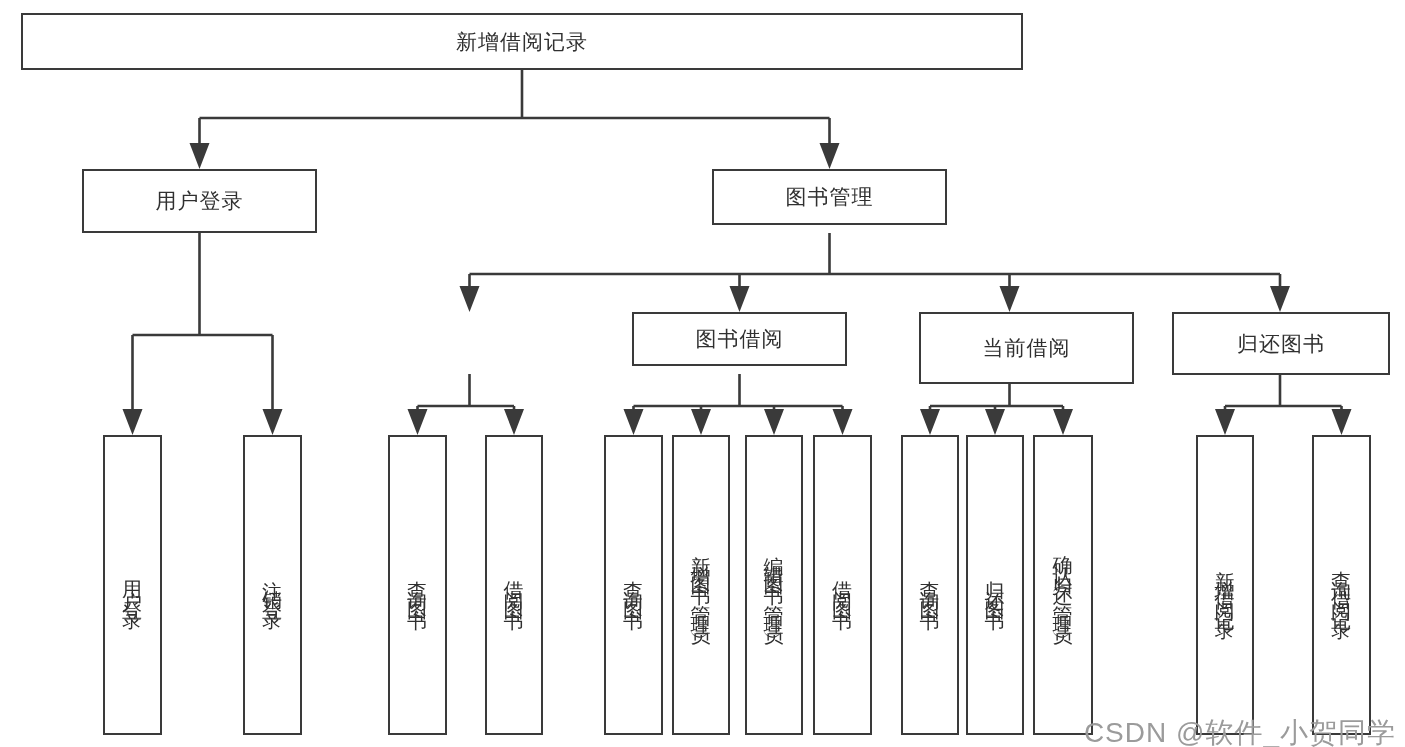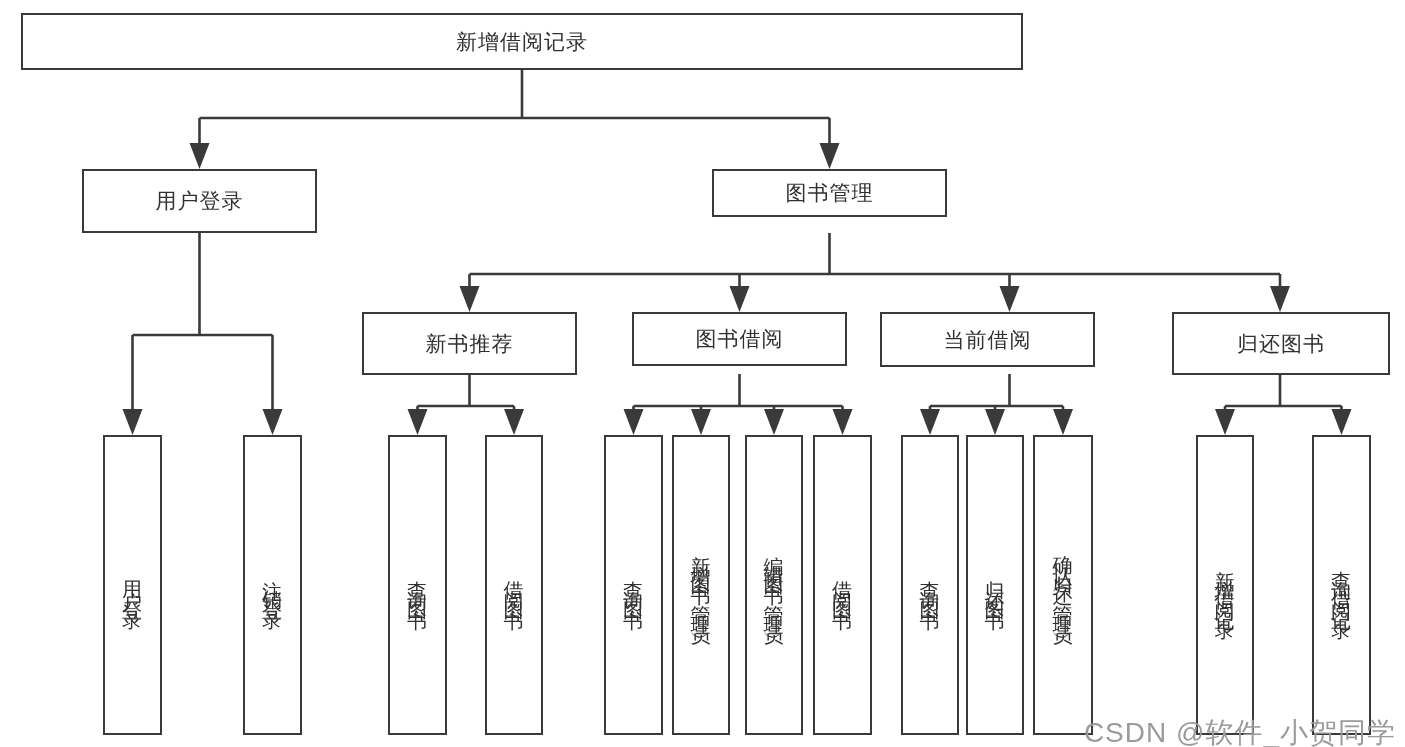--- a/index.html
+++ b/index.html
@@ -81,7 +81,7 @@
   <div class="box h" style="left:21px;top:13px;width:1002px;height:57px">新增借阅记录</div>
 
   <div class="box h" style="left:82px;top:169px;width:235px;height:64px">用户登录</div>
-  <div class="box h" style="left:712px;top:169px;width:235px;height:48px">图书管理</div>
+  <div class="box h" style="left:712px;top:169px;width:235px;height:56px">图书管理</div>
 
   <div class="box h" style="left:362px;top:312px;width:215px;height:63px">新书推荐</div>
   <div class="box h" style="left:632px;top:312px;width:215px;height:54px">图书借阅</div>

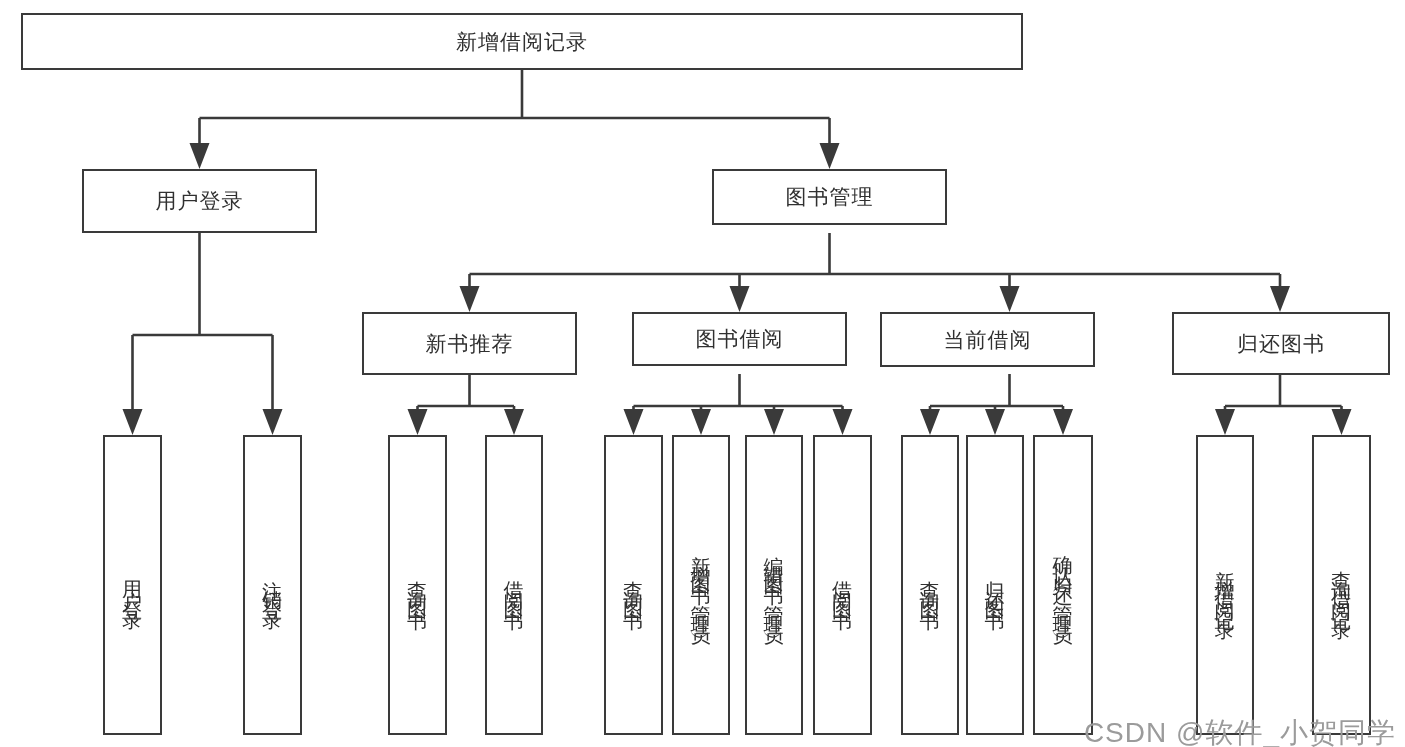--- a/index.html
+++ b/index.html
@@ -83,7 +83,6 @@
   <div class="box h" style="left:82px;top:169px;width:235px;height:64px">用户登录</div>
   <div class="box h" style="left:712px;top:169px;width:235px;height:56px">图书管理</div>
 
-  <div class="box h" style="left:362px;top:312px;width:215px;height:63px">新书推荐</div>
   <div class="box h" style="left:632px;top:312px;width:215px;height:54px">图书借阅</div>
   <div class="box h" style="left:880px;top:312px;width:215px;height:55px">当前借阅</div>
   <div class="box h" style="left:1172px;top:312px;width:218px;height:63px">归还图书</div>

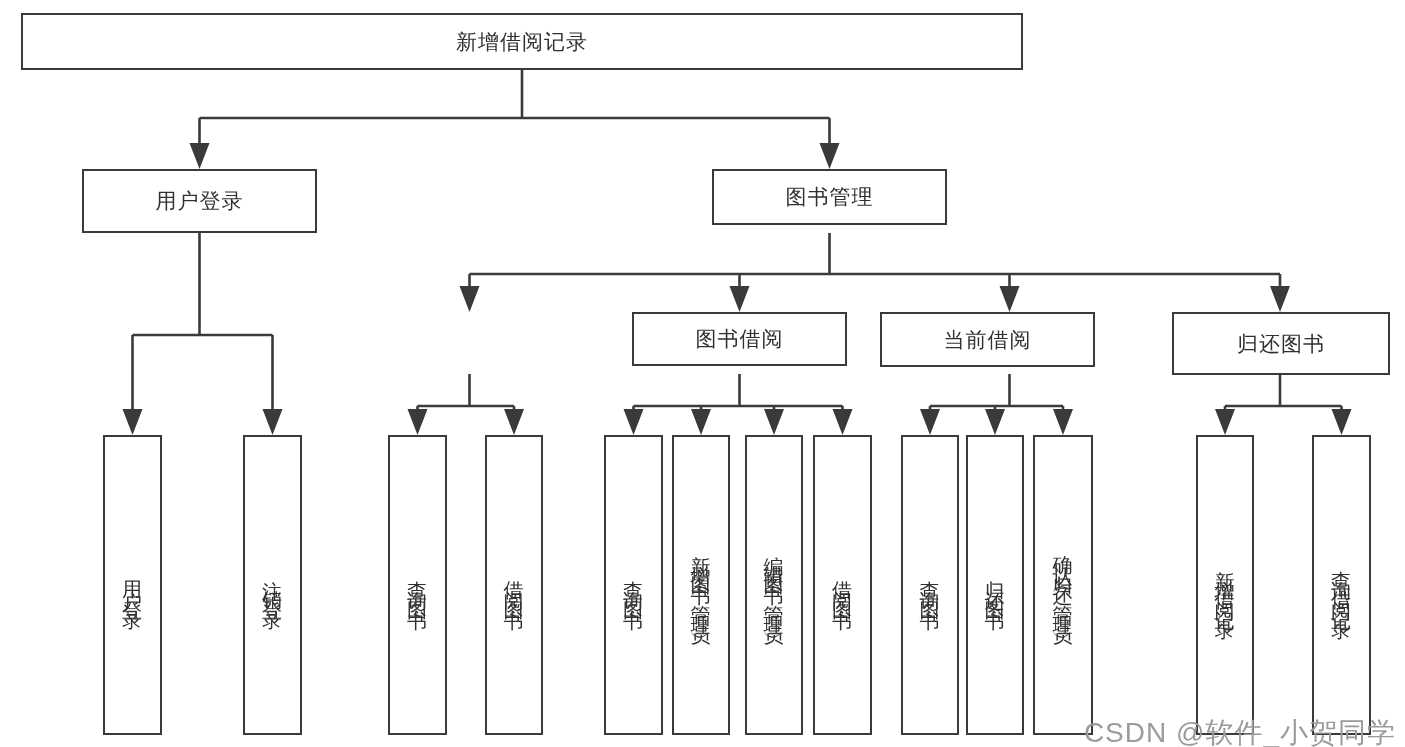--- a/index.html
+++ b/index.html
@@ -84,7 +84,7 @@
   <div class="box h" style="left:712px;top:169px;width:235px;height:56px">图书管理</div>
 
   <div class="box h" style="left:632px;top:312px;width:215px;height:54px">图书借阅</div>
-  <div class="box h" style="left:880px;top:312px;width:215px;height:55px">当前借阅</div>
+  <div class="box h" style="left:919px;top:312px;width:215px;height:72px">当前借阅</div>
   <div class="box h" style="left:1172px;top:312px;width:218px;height:63px">归还图书</div>
 
   <div class="box v" style="left:103px;top:435px;width:59px;height:300px">用户登录</div>

